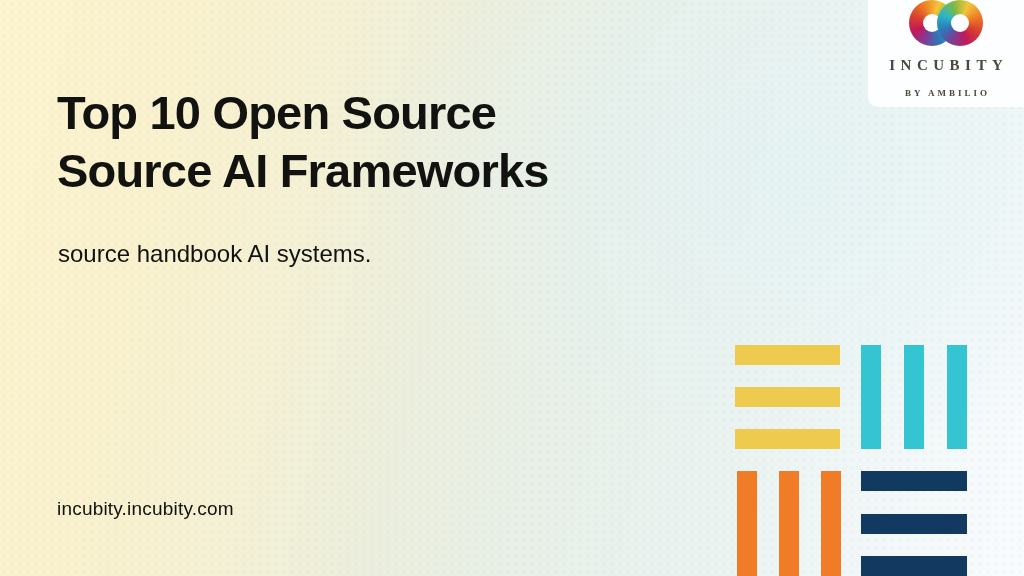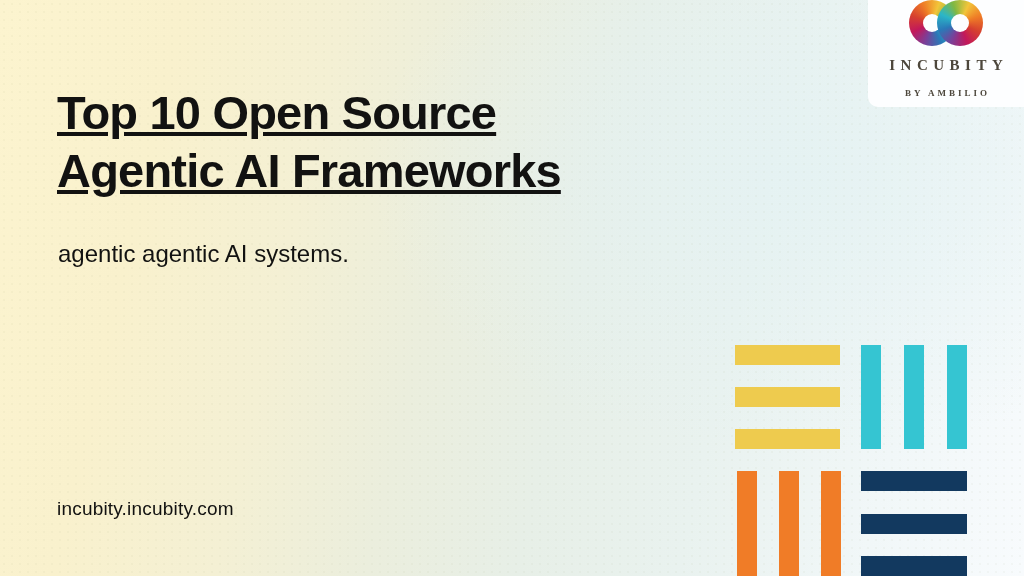--- a/index.html
+++ b/index.html
@@ -27,7 +27,7 @@
     font-size:47px; line-height:58px; font-weight:700;
     letter-spacing:-0.8px; color:var(--text,#0e0e0e);
   }
-  .title .t-line { display:block;text-decoration:underline; }
+  .title .t-line { display:block; }
 
   .subtitle {
     position:absolute; left:58px; top:237px;

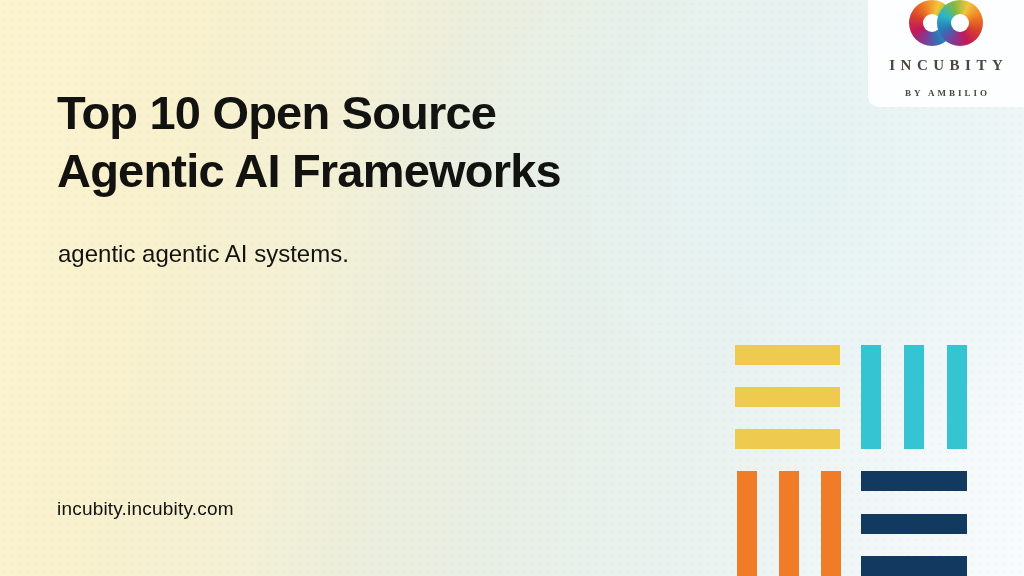--- a/index.html
+++ b/index.html
@@ -87,7 +87,7 @@
 
   <h1 class="title">
     <span class="t-line">Top 10 Open Source</span>
-    <span class="t-line">Agentic AI Frameworks</span>
+    <span class="t-line">Source AI Frameworks</span>
   </h1>
 
   <p class="subtitle">

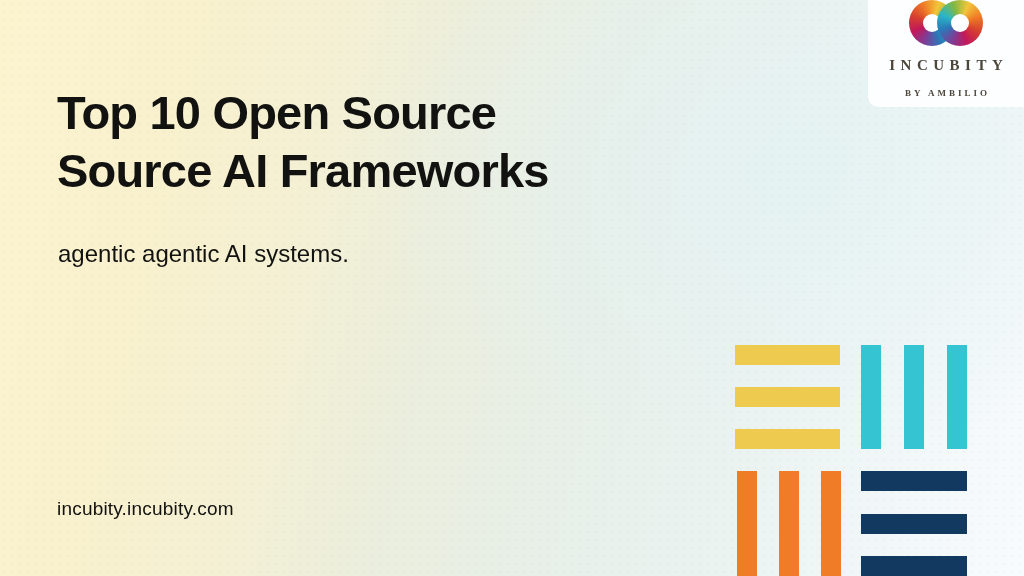--- a/index.html
+++ b/index.html
@@ -91,7 +91,7 @@
   </h1>
 
   <p class="subtitle">
-    <span class="s-line">agentic agentic AI systems.</span>
+    <span class="s-line">source handbook AI systems.</span>
   </p>
 
   <div class="website">incubity.incubity.com</div>

